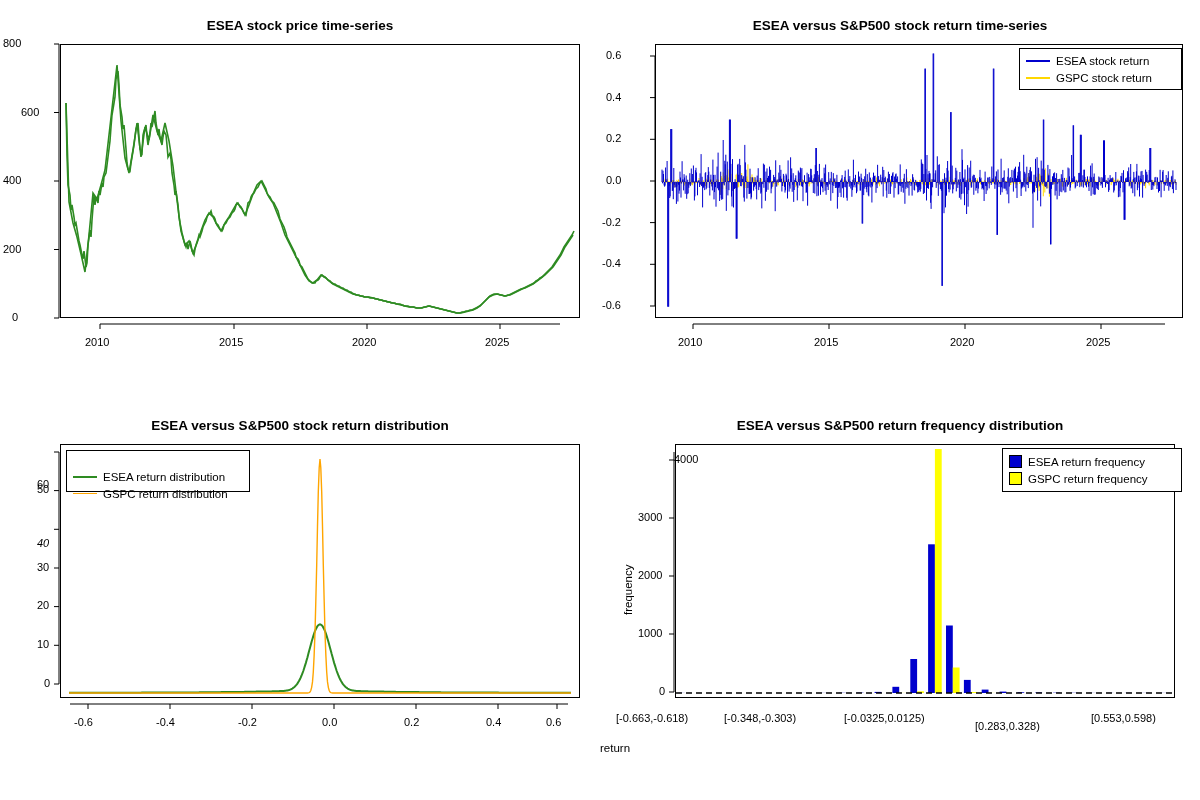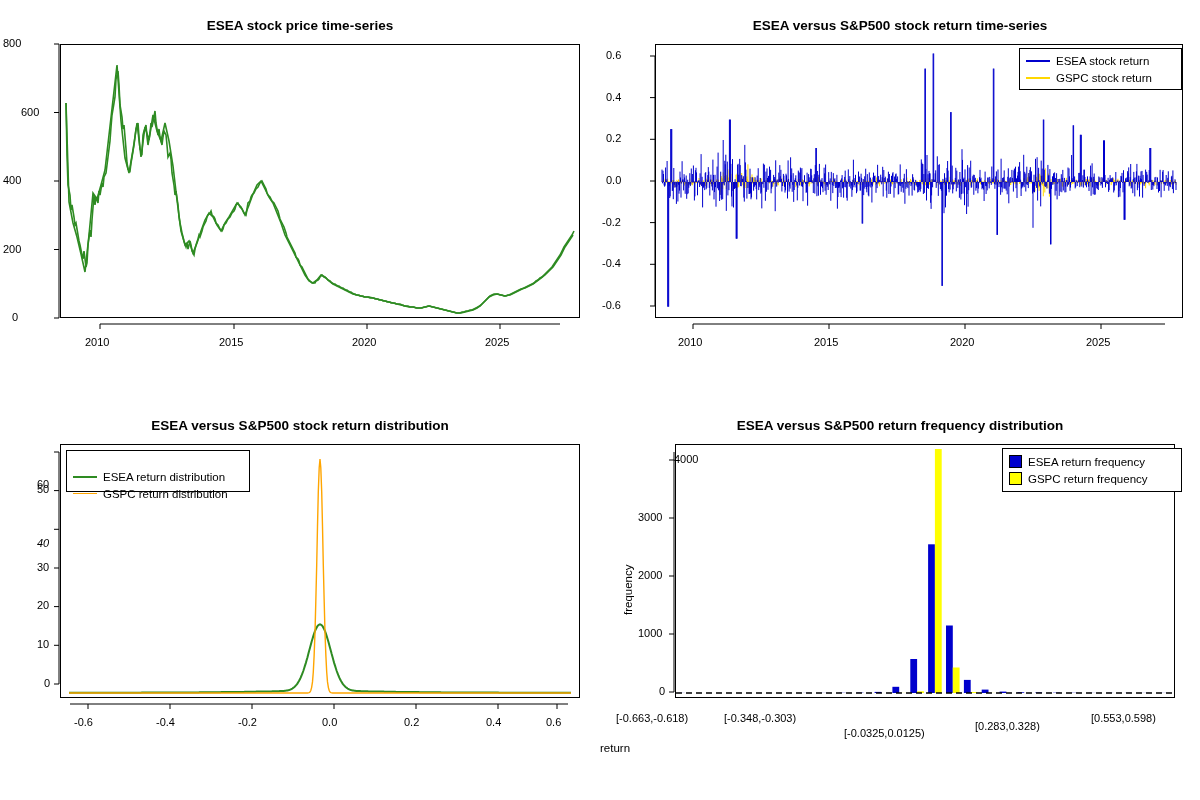--- a/index.html
+++ b/index.html
@@ -280,7 +280,7 @@
 
     <div class="tick" style="position:absolute;left:4px;top:312px;white-space:nowrap;margin-left:12px;">[-0.663,-0.618)</div>
     <div class="tick" style="position:absolute;left:124px;top:312px;white-space:nowrap;">[-0.348,-0.303)</div>
-    <div class="tick" style="position:absolute;left:244px;top:312px;white-space:nowrap;margin-top:15px;">[-0.0325,0.0125)</div>
+    <div class="tick" style="position:absolute;left:244px;top:312px;white-space:nowrap;">[-0.0325,0.0125)</div>
     <div class="tick" style="position:absolute;left:375px;top:320px;white-space:nowrap;">[0.283,0.328)</div>
     <div class="tick" style="position:absolute;left:491px;top:312px;white-space:nowrap;">[0.553,0.598)</div>
 

